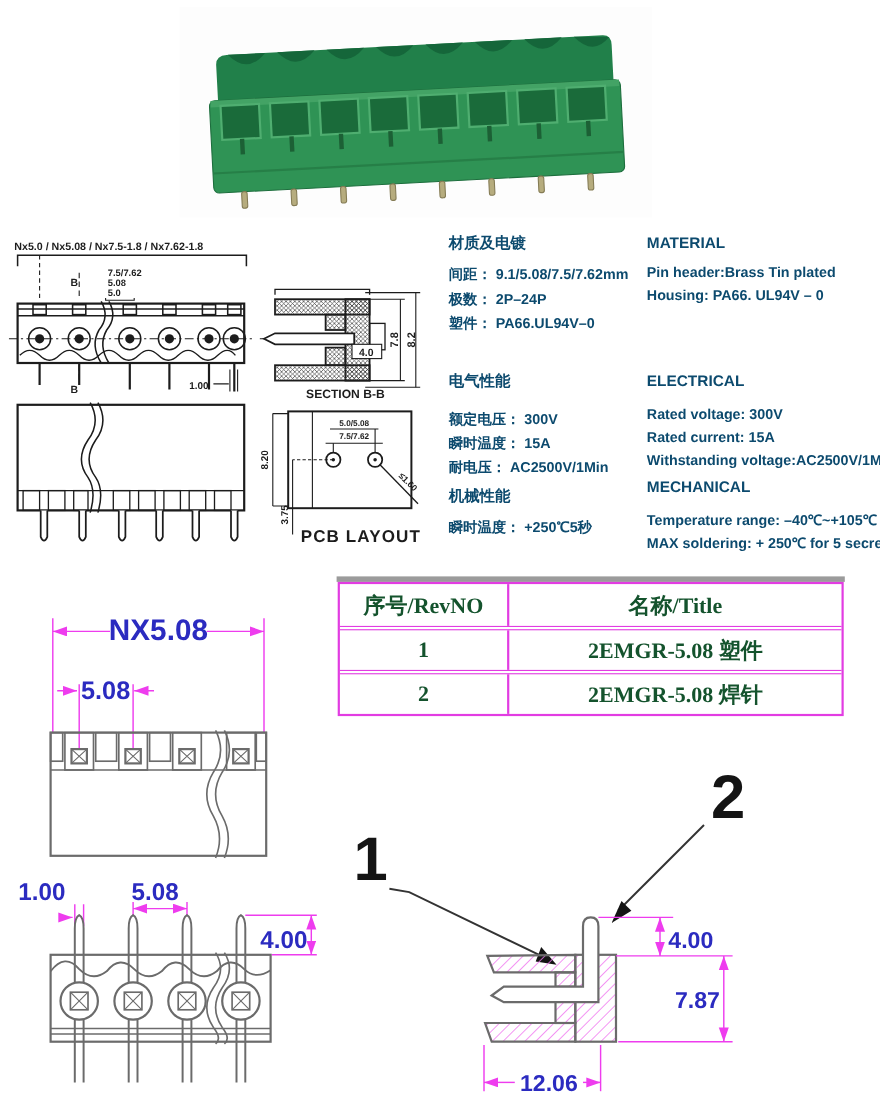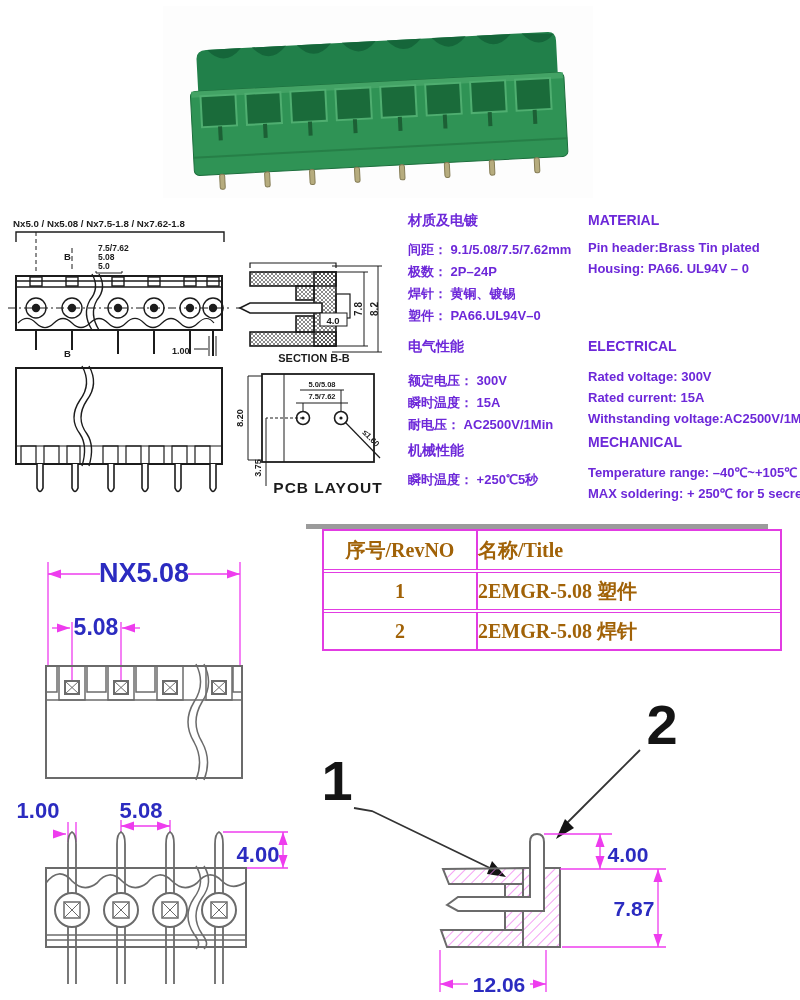--- a/index.html
+++ b/index.html
@@ -8,7 +8,7 @@
   .abs{position:absolute;}
   svg text{font-family:"Liberation Sans",sans-serif;}
   
-  .spec-col{position:absolute;color:#6d28d9;}
+  .spec-col{position:absolute;color:#0c4a6e;}
   .spec-group{position:absolute;left:0;}
   .spec-title{font-weight:bold;font-size:14px;margin:0 0 9px 0;white-space:nowrap;}
   .spec-row{font-weight:bold;font-size:13px;line-height:22px;white-space:nowrap;}

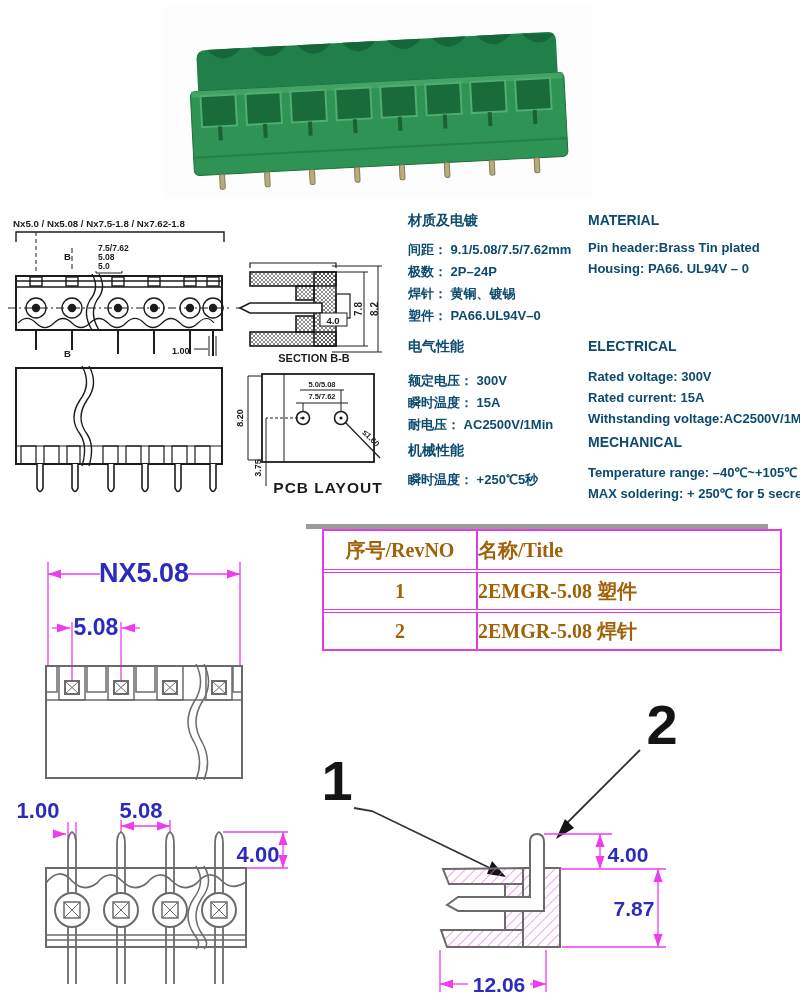--- a/index.html
+++ b/index.html
@@ -225,7 +225,6 @@
       <div class="spec-title">材质及电镀</div>
       <div class="spec-row">间距： 9.1/5.08/7.5/7.62mm</div>
       <div class="spec-row">极数： 2P–24P</div>
-      <div class="spec-row">焊针： 黄铜、镀锡</div>
       <div class="spec-row">塑件： PA66.UL94V–0</div>
     </div>
     <div class="spec-group" style="top:126px;">

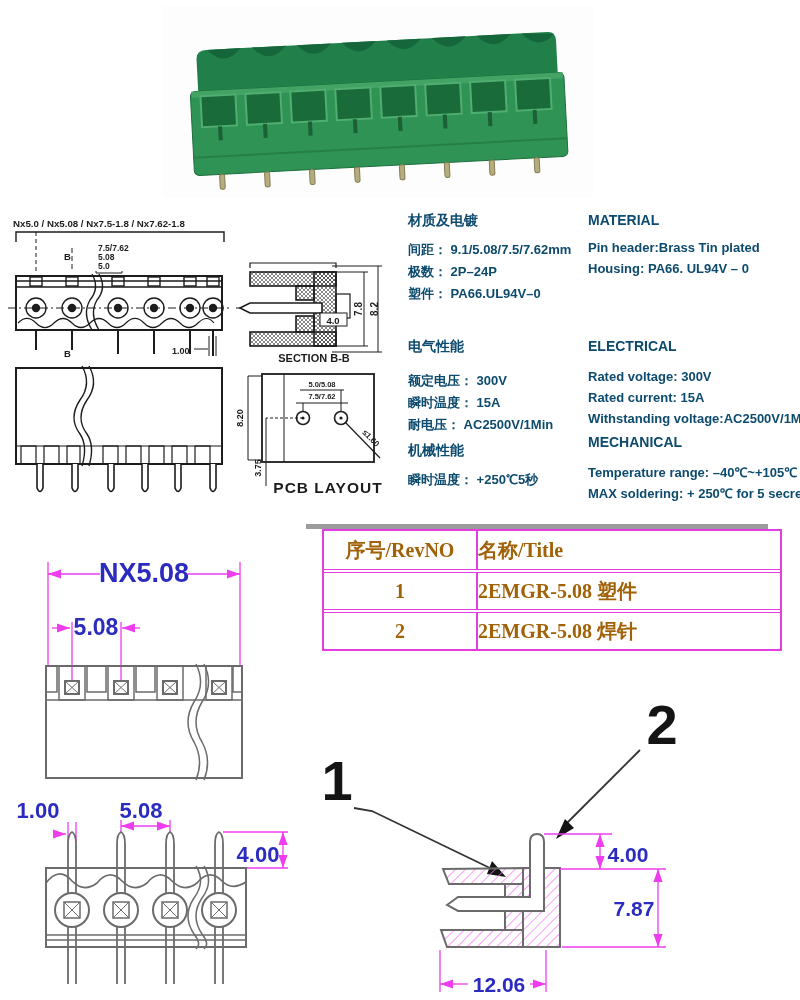--- a/index.html
+++ b/index.html
@@ -15,8 +15,8 @@
   .en .spec-row{line-height:21px;}
   
   .tbl-bar{position:absolute;left:306px;top:524px;width:462px;height:5px;background:#9b9b9b;}
-  .spec-table{position:absolute;left:322px;top:529px;width:456px;border:2px solid #e23ce2;
-              color:#a16207;font-family:"Liberation Serif",serif;font-weight:bold;font-size:20px;}
+  .spec-table{position:absolute;left:307px;top:529px;width:456px;border:2px solid #e23ce2;
+              color:#14532d;font-family:"Liberation Serif",serif;font-weight:bold;font-size:20px;}
   .trow{display:flex;align-items:center;}
   .trow.sep{border-top:4px double #e23ce2;}
   .tc1{width:152px;text-align:center;border-right:2px solid #e23ce2;align-self:stretch;

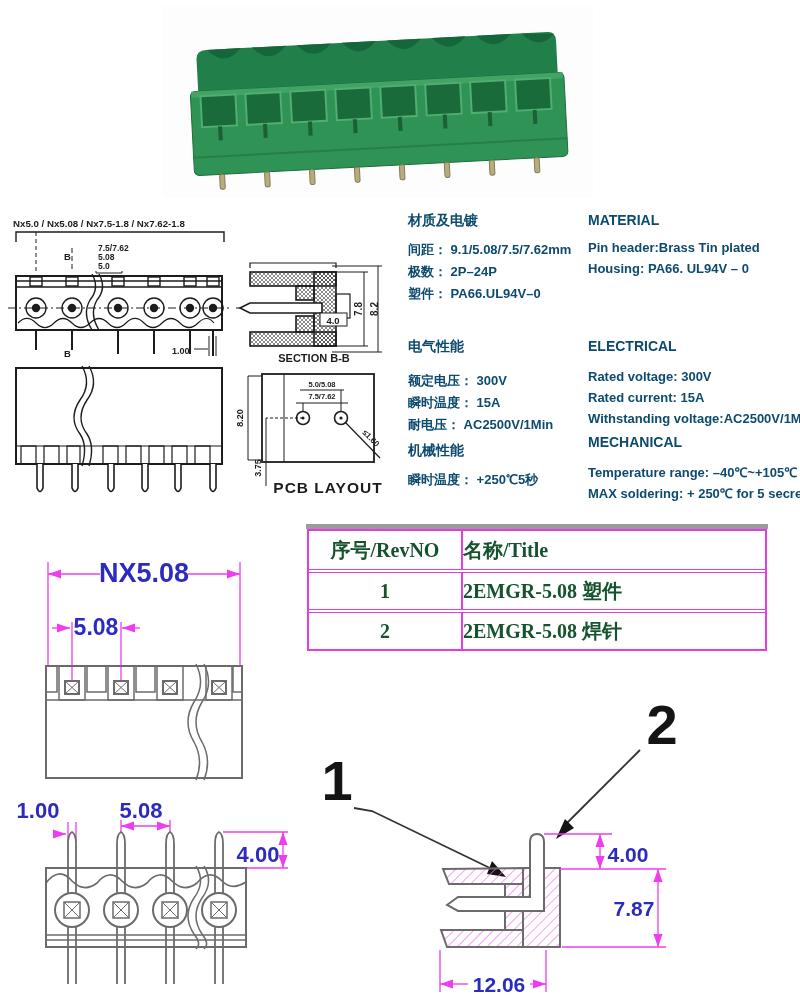--- a/index.html
+++ b/index.html
@@ -21,7 +21,7 @@
   .trow.sep{border-top:4px double #e23ce2;}
   .tc1{width:152px;text-align:center;border-right:2px solid #e23ce2;align-self:stretch;
        display:flex;align-items:center;justify-content:center;}
-  .tc2{flex:1;}
+  .tc2{flex:1;text-align:center;}
   .th{height:38px;} .tr{height:36px;}
 </style>
 </head>

